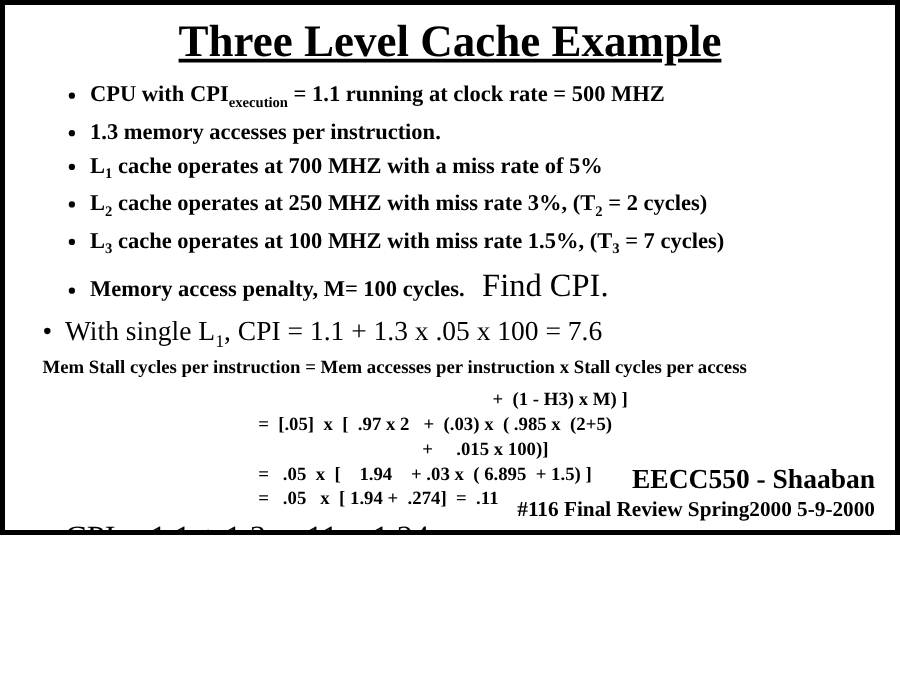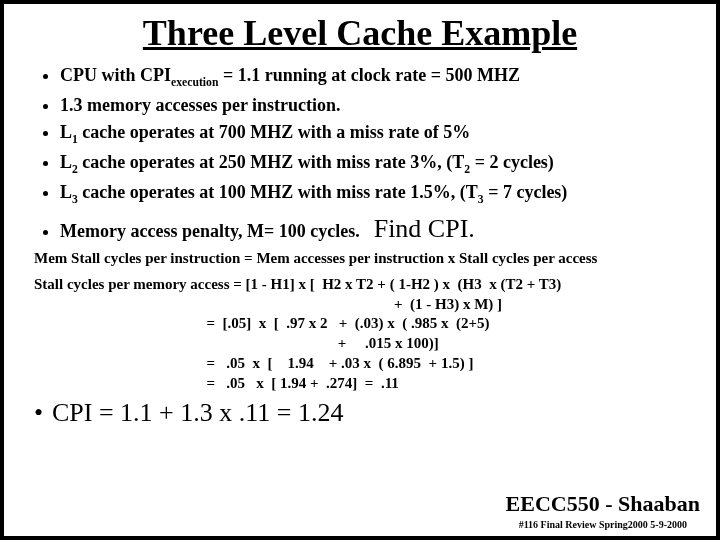--- a/index.html
+++ b/index.html
@@ -9,7 +9,7 @@
   }
   .slide {
     width: 720px;
-    height: 540px;
+    height: 428px;
     box-sizing: border-box;
     border: 4px solid #000;
     padding: 8px 30px 4px 30px;

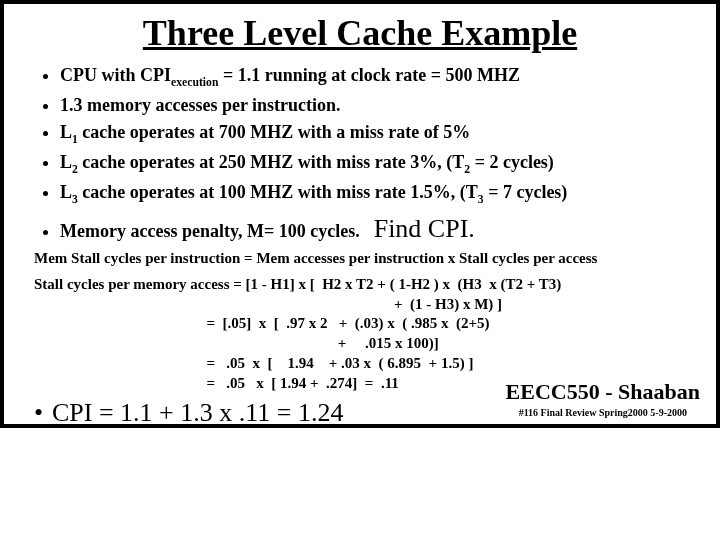--- a/index.html
+++ b/index.html
@@ -33,7 +33,7 @@
     font-weight: bold;
   }
   .bullets li {
-    margin: 4px 0;
+    margin: 4px 12px;
     line-height: 1.25;
   }
   .sub { vertical-align: sub; font-size: 0.65em; }

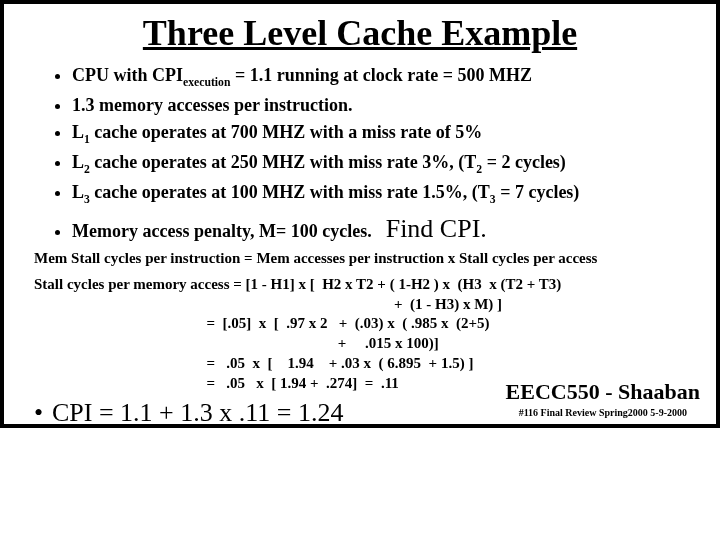--- a/index.html
+++ b/index.html
@@ -126,6 +126,9 @@
     </li>
   </ul>
 
+  <div class="bigline">
+    <span class="bullet">•</span><span>With single L</span><span class="sub">1</span><span>,   CPI = 1.1  +  1.3 x .05 x 100 =  7.6</span>
+  </div>
 
 
   <div class="memstall">Mem Stall cycles per instruction =  Mem accesses per instruction  x  Stall cycles per access</div>

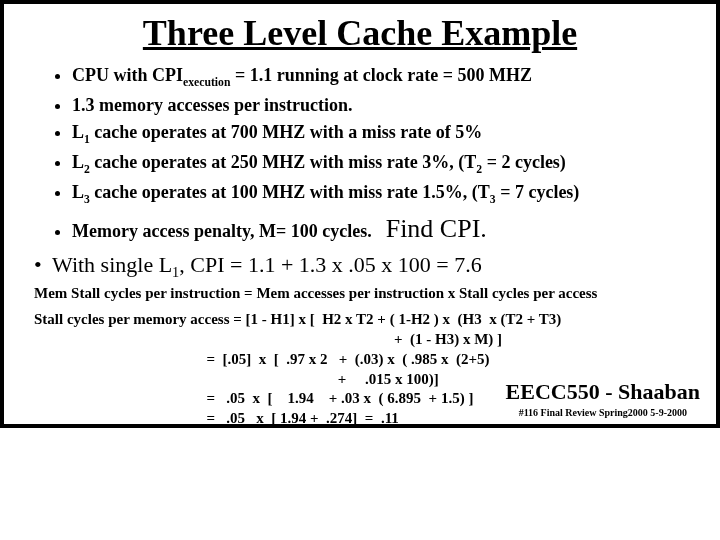--- a/index.html
+++ b/index.html
@@ -133,7 +133,6 @@
 
   <div class="memstall">Mem Stall cycles per instruction =  Mem accesses per instruction  x  Stall cycles per access</div>
 
-  <div class="calc">Stall cycles per memory access = [1 - H1] x [  H2 x T2 + ( 1-H2 ) x  (H3  x (T2 + T3)</div>
   <div class="calc">                                                                                                +  (1 - H3) x M) ]</div>
   <div class="calc">                                              =  [.05]  x  [  .97 x 2   +  (.03) x  ( .985 x  (2+5)</div>
   <div class="calc">                                                                                 +     .015 x 100)]</div>

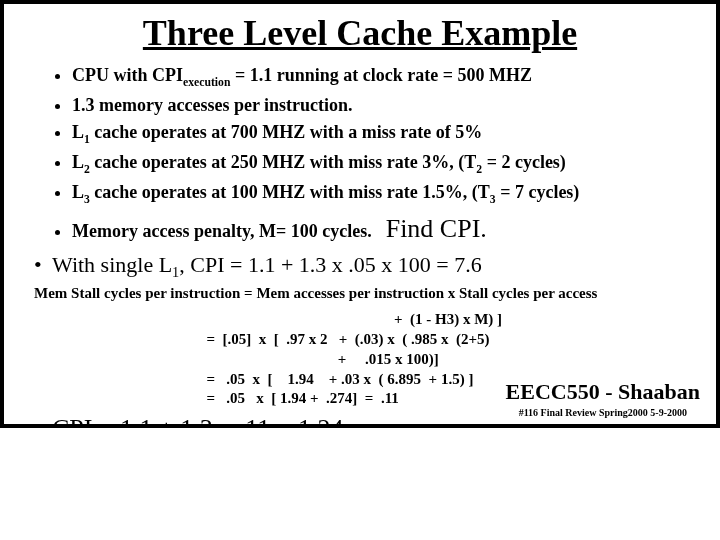--- a/index.html
+++ b/index.html
@@ -89,10 +89,9 @@
     margin: 0;
   }
   .foot-sub {
-    font-size: 10px;
+    font-size: 17px;
     font-weight: bold;
     margin: 2px 0 0 0;
-    text-align: center;
   }
 </style>
 </head>

